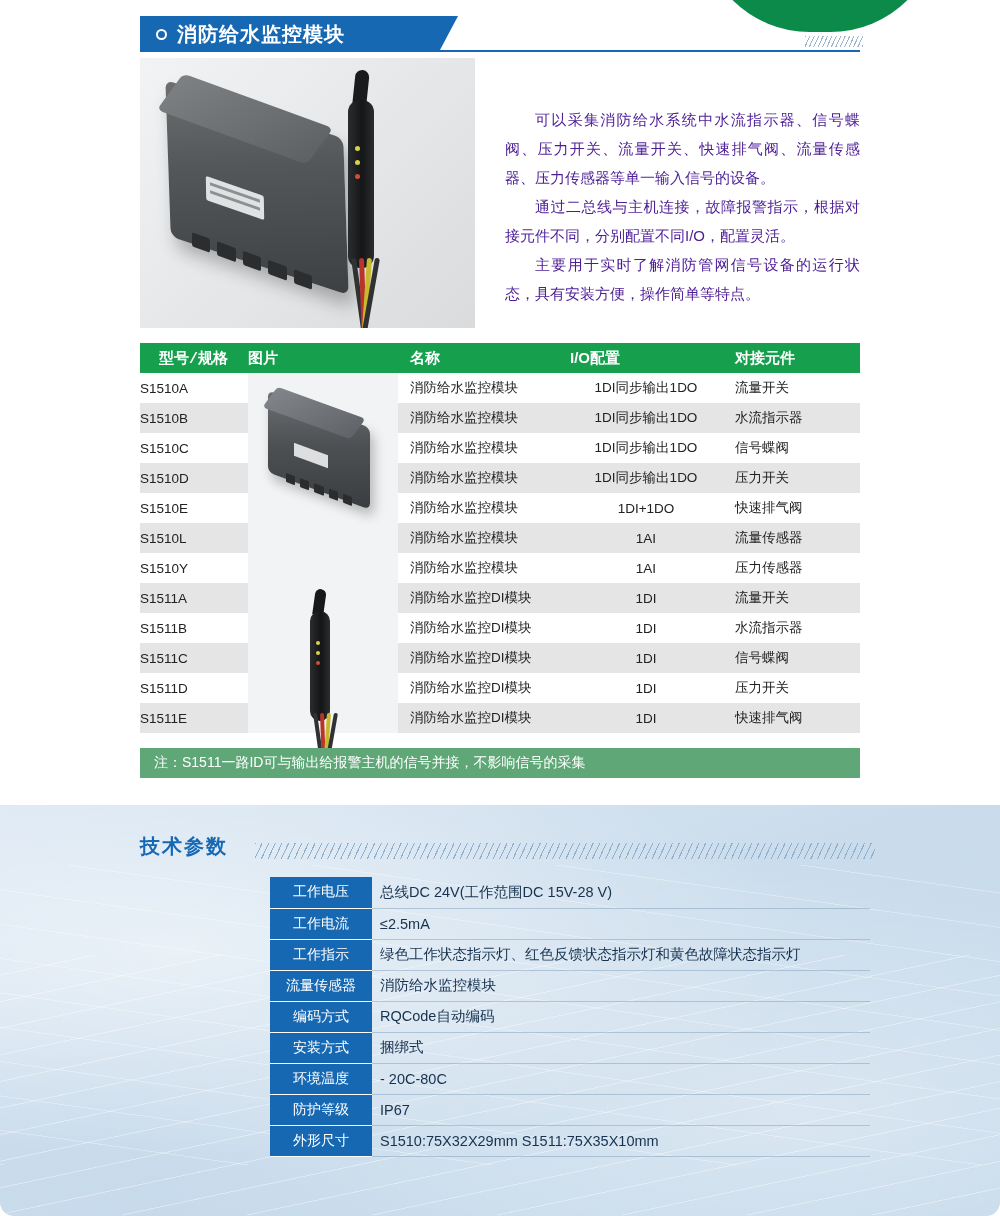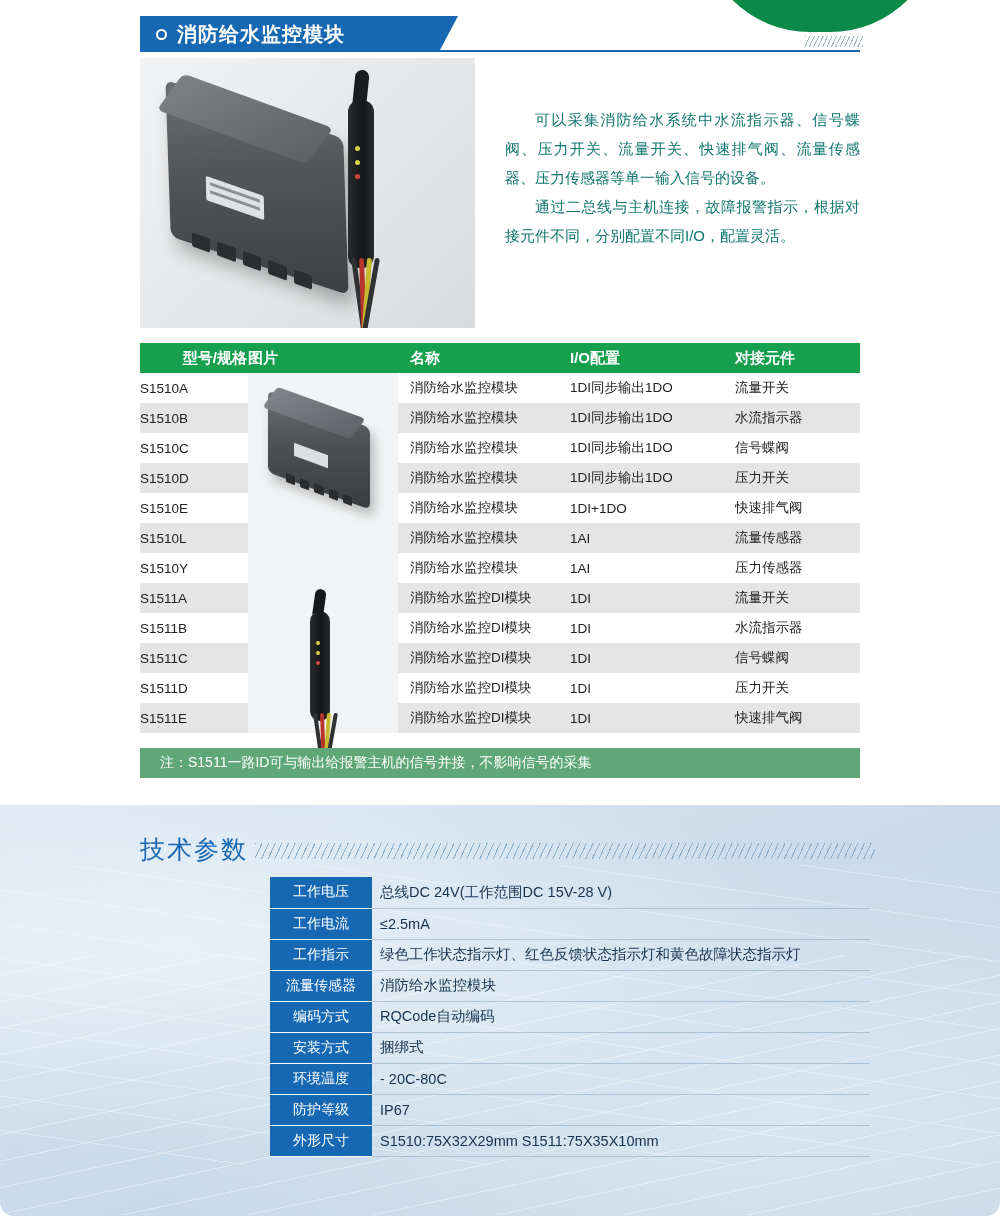--- a/index.html
+++ b/index.html
@@ -105,7 +105,7 @@
   
   .desc {
     position: absolute; top: 105px; left: 505px; width: 355px;
-    font-size: 15px; color: #0f766e; line-height: 29px; text-align: justify;
+    font-size: 15px; color: #4c1d95; line-height: 29px; text-align: justify;
   }
   .desc p { margin: 0; text-indent: 2em; }
 

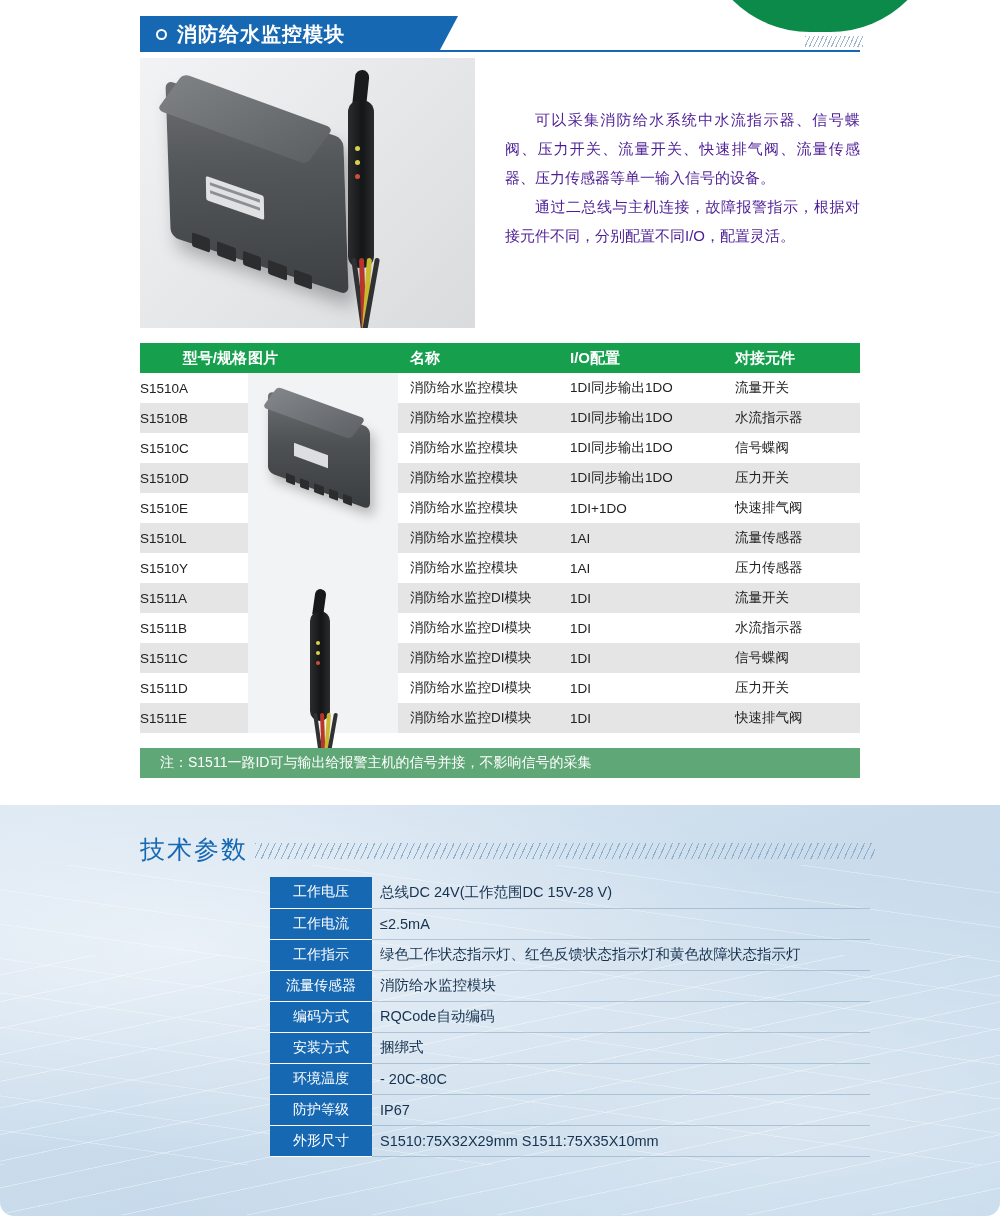--- a/index.html
+++ b/index.html
@@ -262,6 +262,7 @@
   <div class="desc">
     <p>可以采集消防给水系统中水流指示器、信号蝶阀、压力开关、流量开关、快速排气阀、流量传感器、压力传感器等单一输入信号的设备。</p>
     <p>通过二总线与主机连接，故障报警指示，根据对接元件不同，分别配置不同I/O，配置灵活。</p>
+    <p>主要用于实时了解消防管网信号设备的运行状态，具有安装方便，操作简单等特点。</p>
   </div>
 
   <table class="tbl">

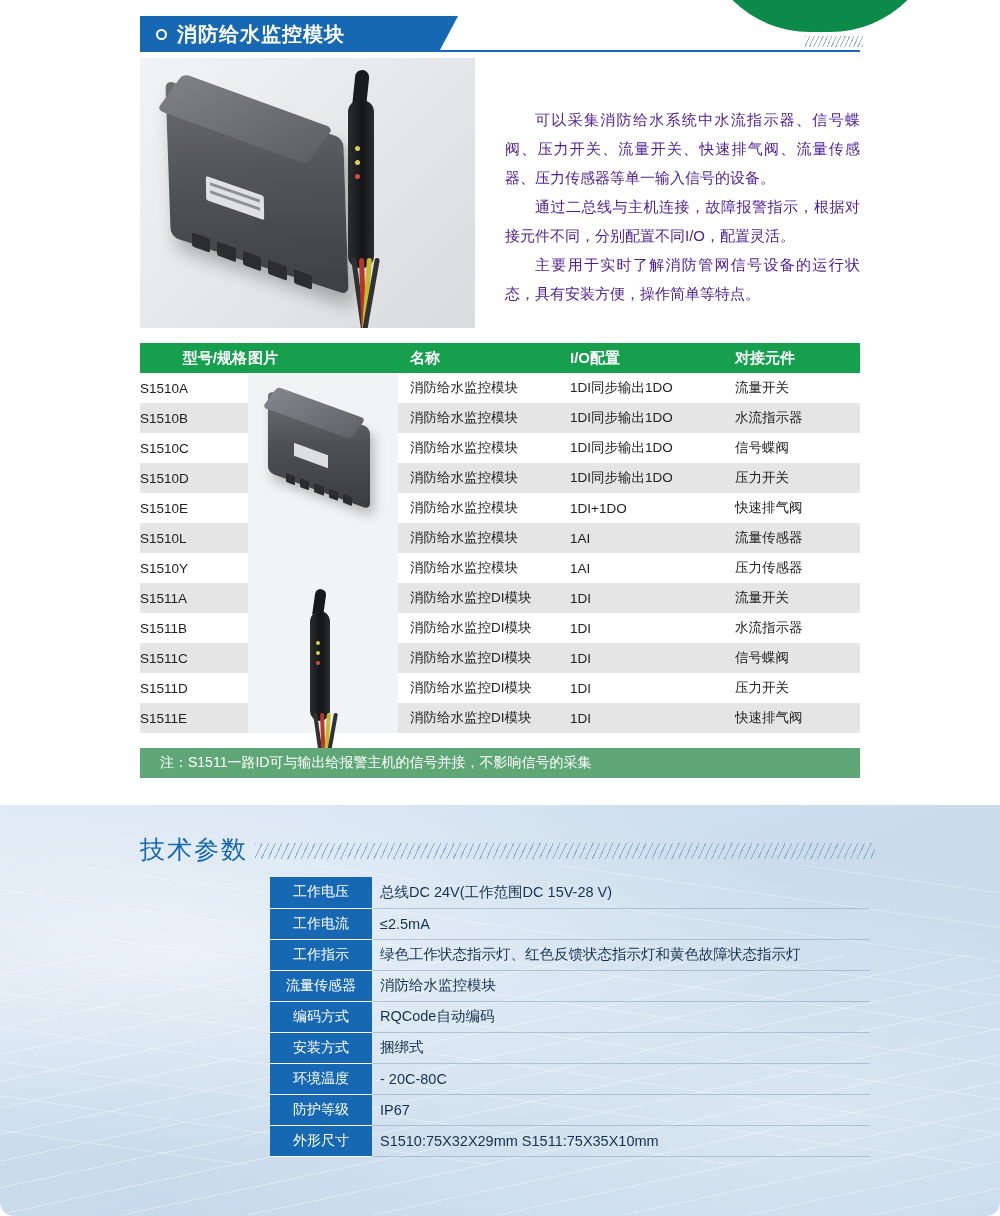--- a/index.html
+++ b/index.html
@@ -125,7 +125,7 @@
   .tbl td.c-name   { width: 160px; }
   .tbl td.c-io     { width: 165px; }
   .tbl td.c-part   { width: 137px; }
-  .tbl thead th.h-model { text-align: right; padding-left: 0; width: 108px; }
+  .tbl thead th.h-model { text-align: center; padding-left: 0; width: 108px; font-family: Liberation Mono, monospace; }
   .tbl thead th.h-img   { text-align: left; padding-left: 0; width: 150px; }
 
   

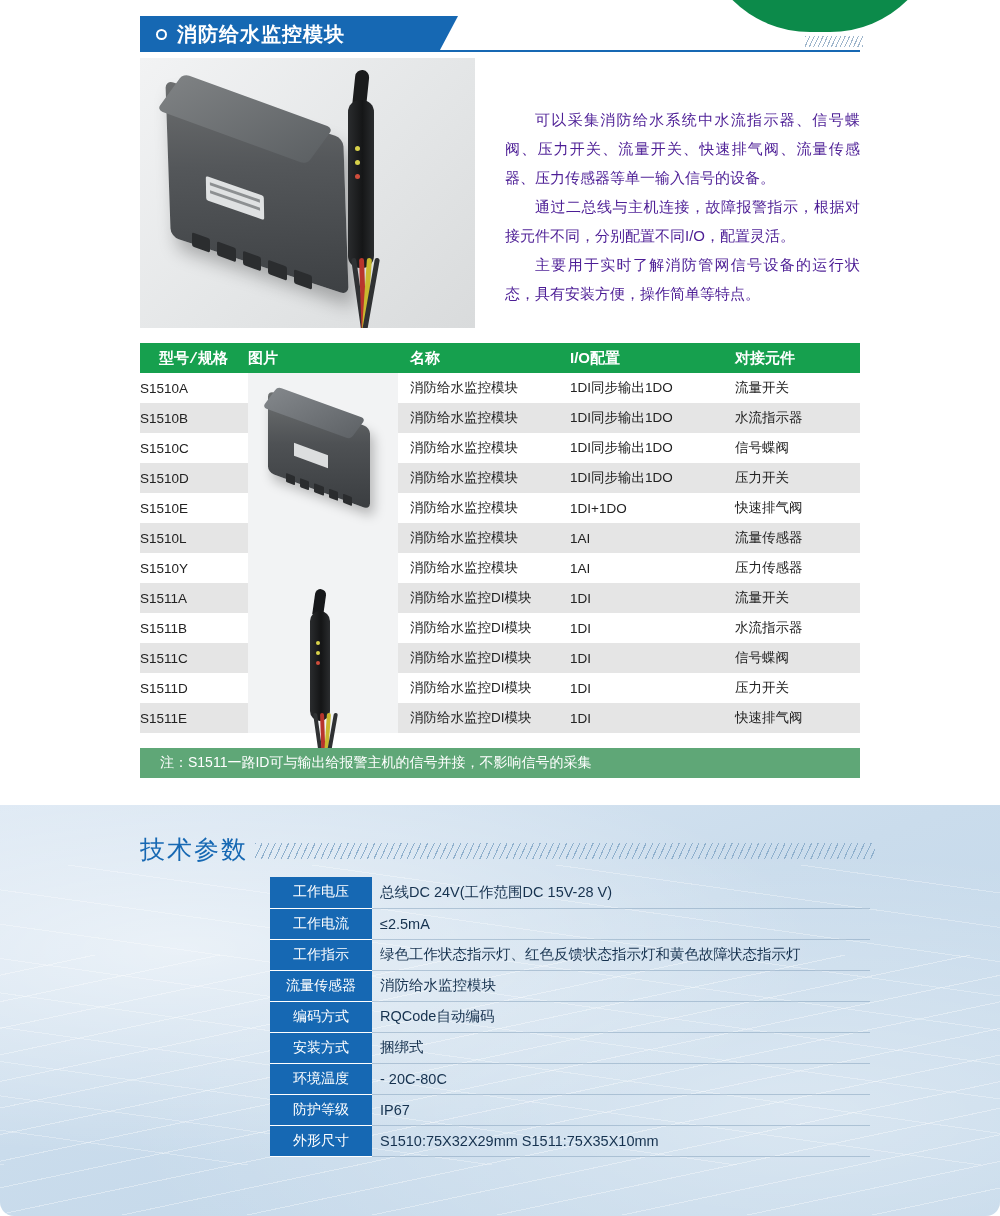--- a/index.html
+++ b/index.html
@@ -123,7 +123,7 @@
   .tbl td.c-model { width: 108px; text-align: left; padding-left: 0; }
   .tbl td.c-img    { width: 150px; padding: 0; }
   .tbl td.c-name   { width: 160px; }
-  .tbl td.c-io     { width: 165px; }
+  .tbl td.c-io     { width: 165px; text-align: center; }
   .tbl td.c-part   { width: 137px; }
   .tbl thead th.h-model { text-align: center; padding-left: 0; width: 108px; font-family: Liberation Mono, monospace; }
   .tbl thead th.h-img   { text-align: left; padding-left: 0; width: 150px; }

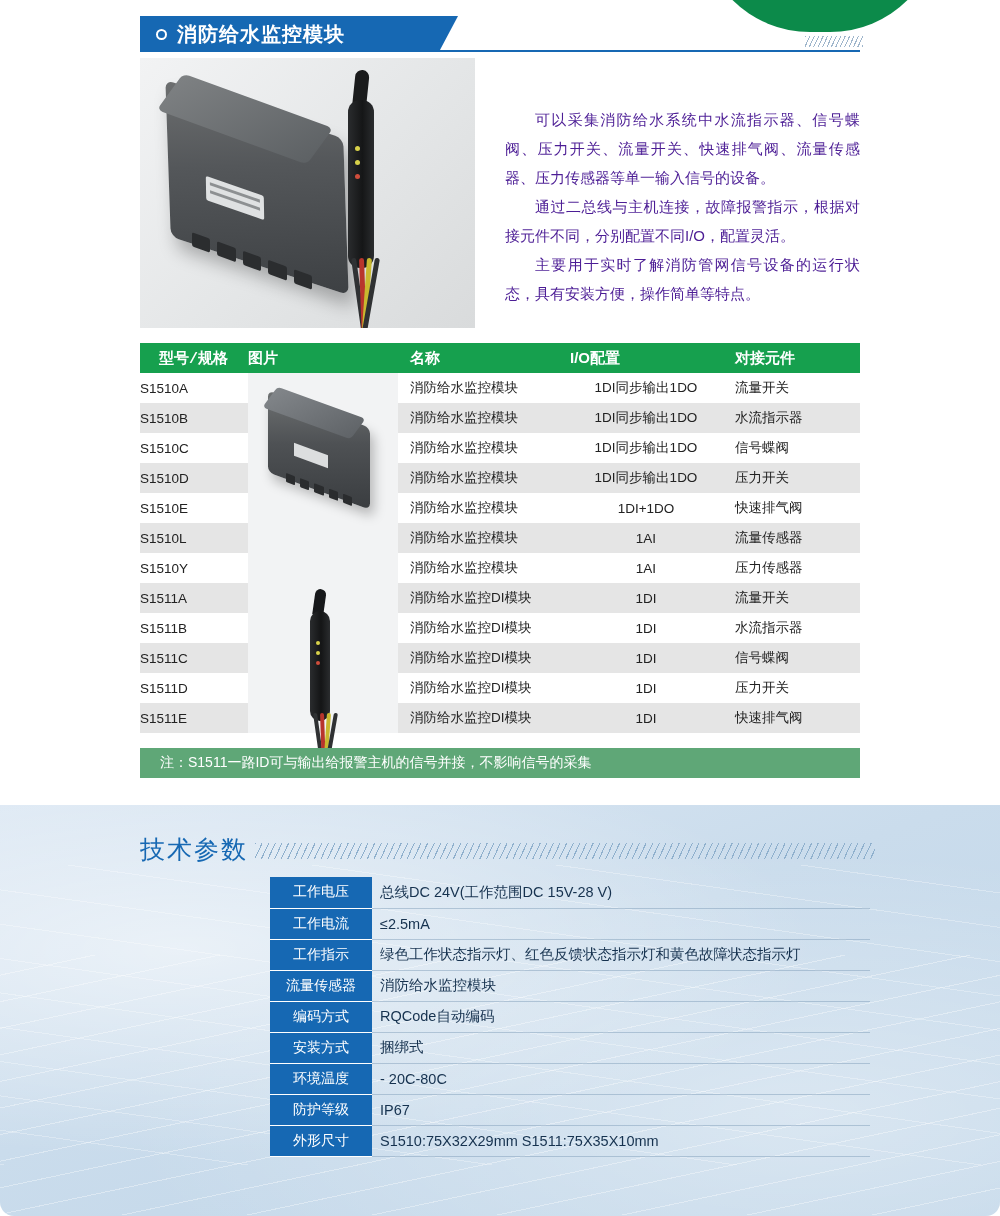--- a/index.html
+++ b/index.html
@@ -178,7 +178,7 @@
   .note {
     position: absolute; top: 748px; left: 140px; width: 720px; height: 30px;
     background: #5fa777; color: #ffffff; font-size: 14px;
-    display: flex; align-items: center; padding-left: 20px;
+    display: flex; align-items: center; padding-left: 14px;
   }
 
   

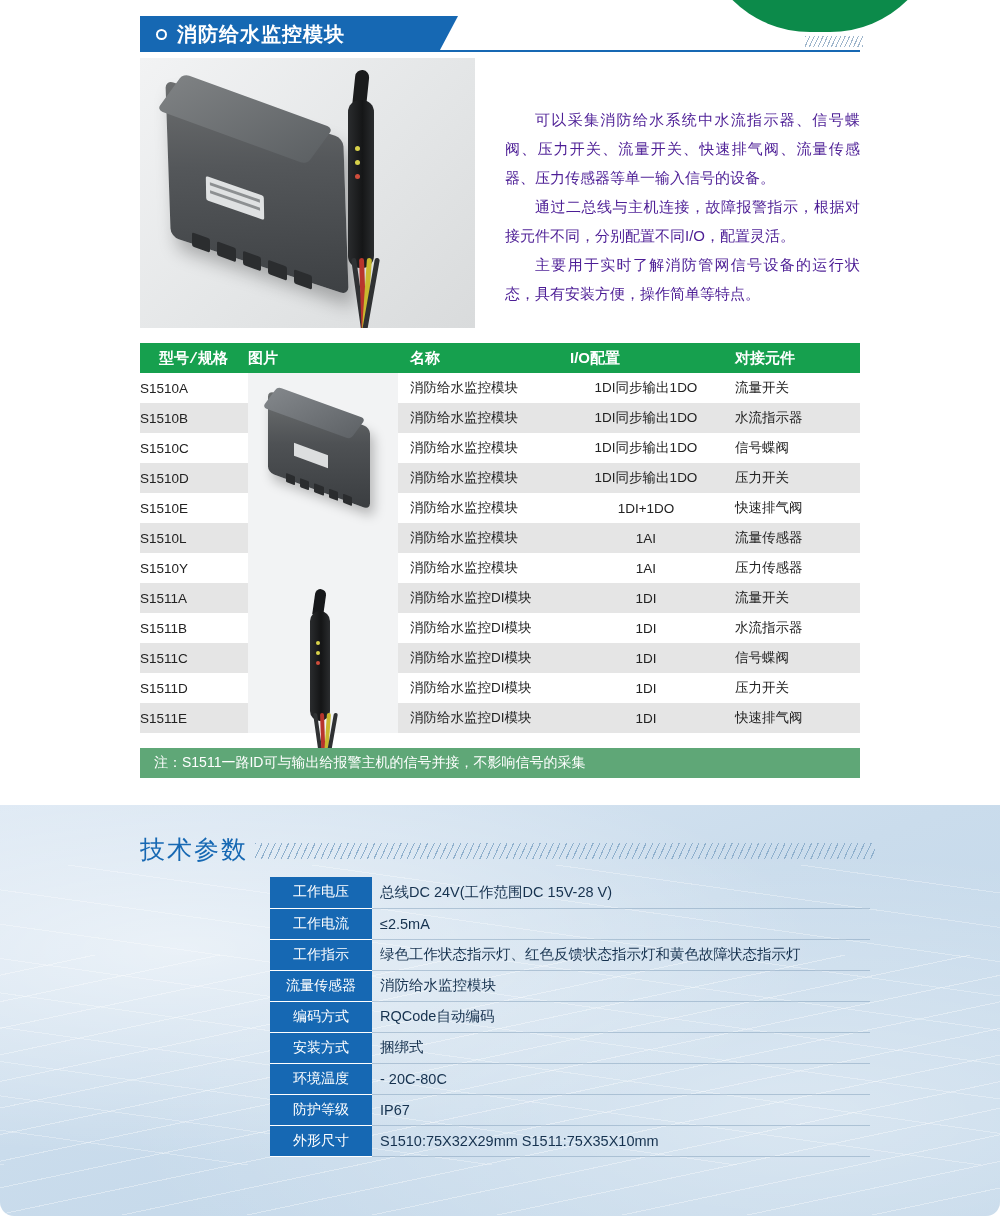--- a/index.html
+++ b/index.html
@@ -201,7 +201,7 @@
   }
   .spec-title {
     position: absolute; top: 28px; left: 140px;
-    font-size: 25px; font-weight: normal; color: #1668b3; letter-spacing: 2px;
+    font-size: 20px; font-weight: bold; color: #1668b3; letter-spacing: 2px;
   }
   .spec-hatch {
     position: absolute; top: 38px; left: 255px; width: 620px; height: 16px;

